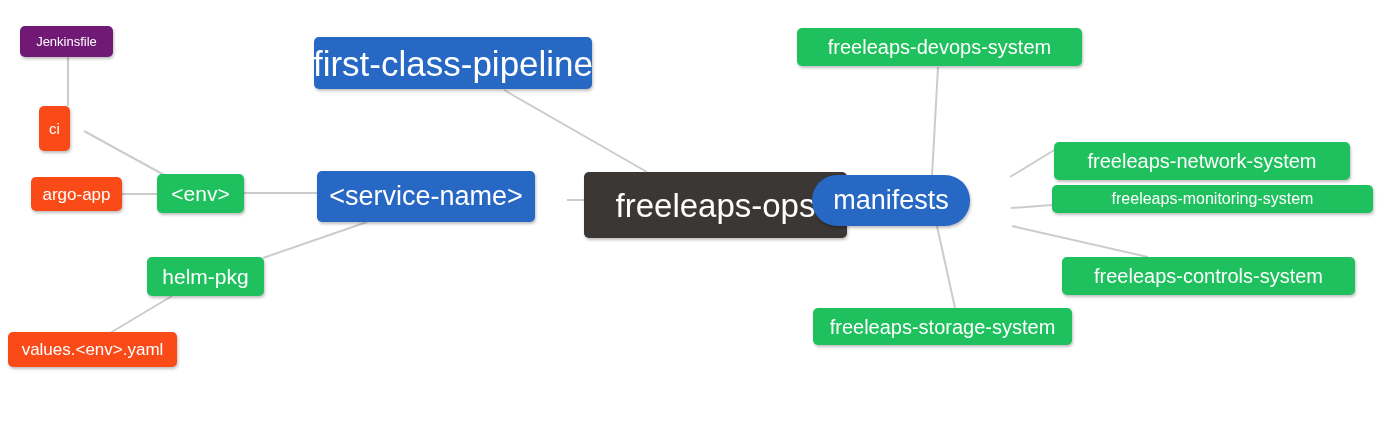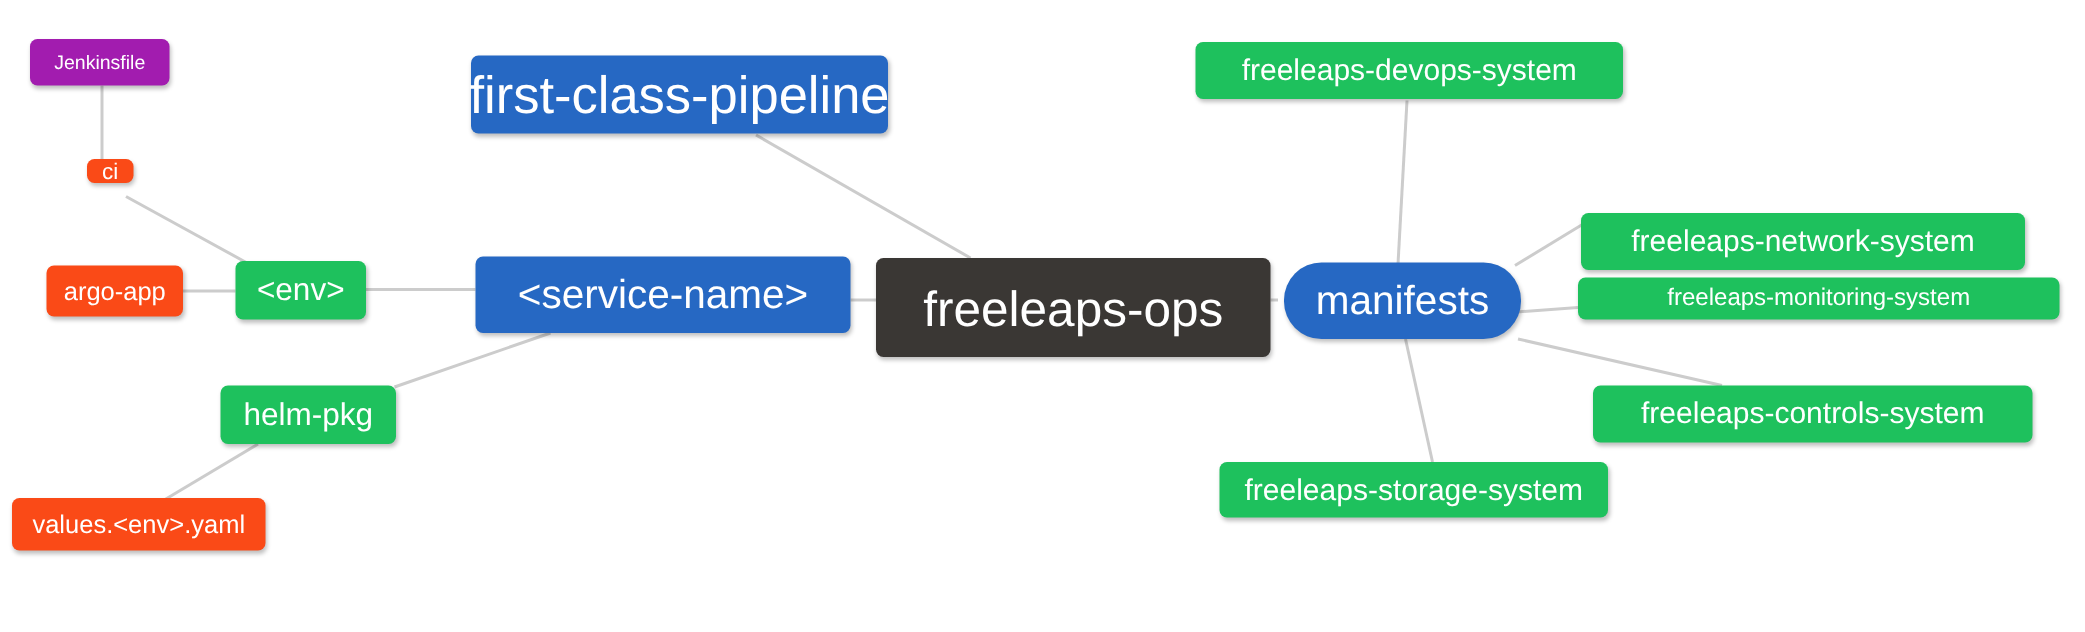--- a/index.html
+++ b/index.html
@@ -41,7 +41,7 @@
   .bg-root   { background: #3a3734; }
   .bg-blue   { background: #2668c3; }
   .bg-green  { background: #1ec15d; text-align: right; }
-  .bg-orange { background: #a21caf; }
+  .bg-orange { background: #701a75; }
   .bg-red    { background: #fa4a17; }
 
   

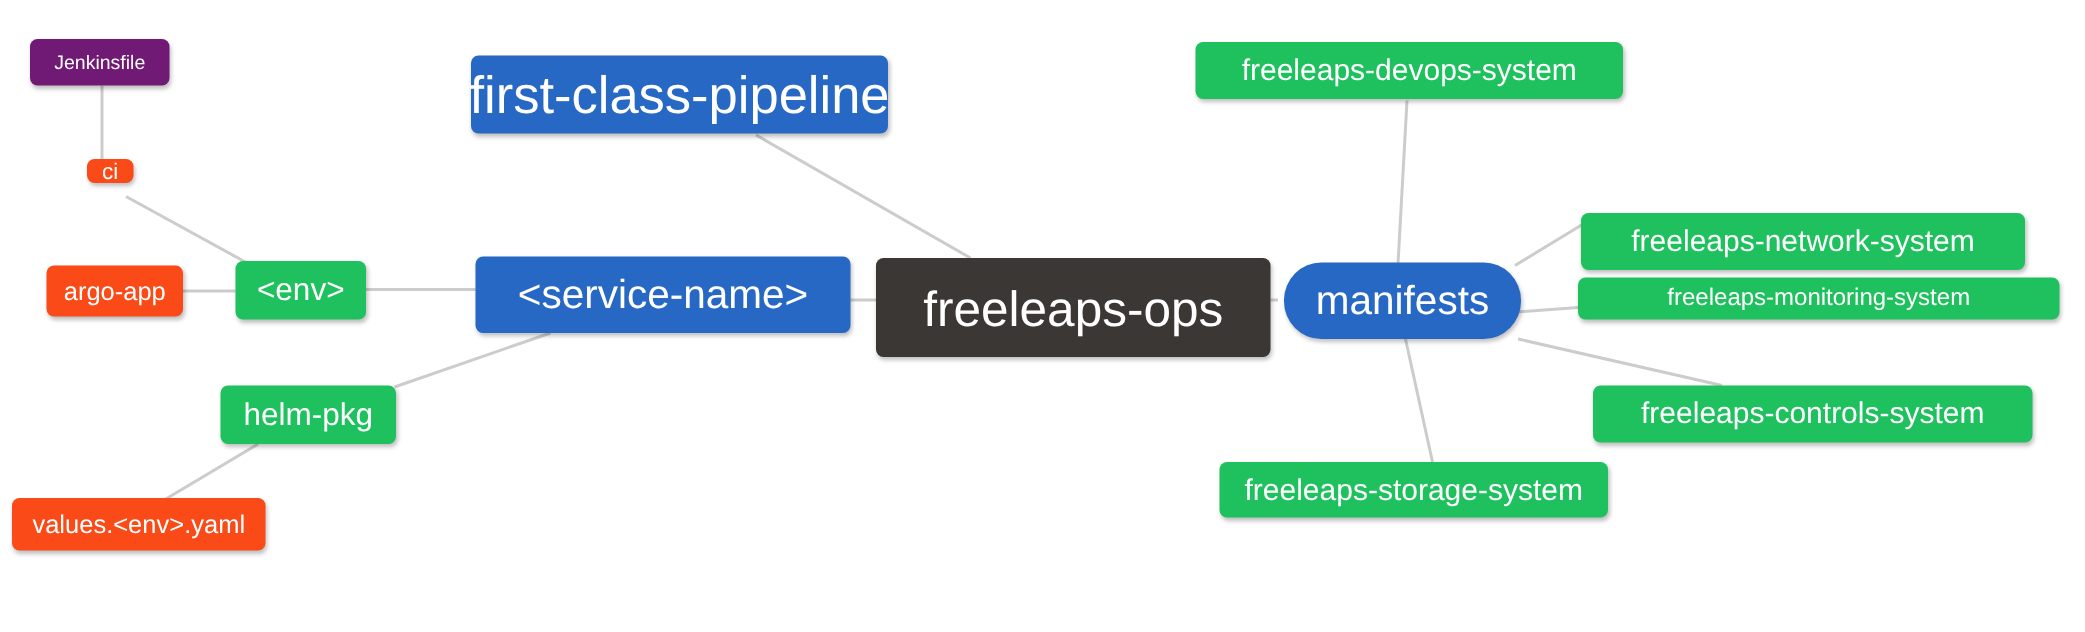--- a/index.html
+++ b/index.html
@@ -46,7 +46,7 @@
 
   
   #n-jenkinsfile { left: 20px;  top: 26px;  width: 93px;  height: 31px; font-size: 13px; }
-  #n-ci          { left: 58px;  top: 106px; width: 31px;  height: 16px; font-size: 15px; }
+  #n-ci          { left: 39px;  top: 106px; width: 31px;  height: 45px; font-size: 15px; }
   #n-argo        { left: 31px;  top: 177px; width: 91px;  height: 34px; font-size: 17px; }
   #n-env         { left: 157px; top: 174px; width: 87px;  height: 39px; font-size: 21px; }
   #n-helm        { left: 147px; top: 257px; width: 117px; height: 39px; font-size: 21px; }

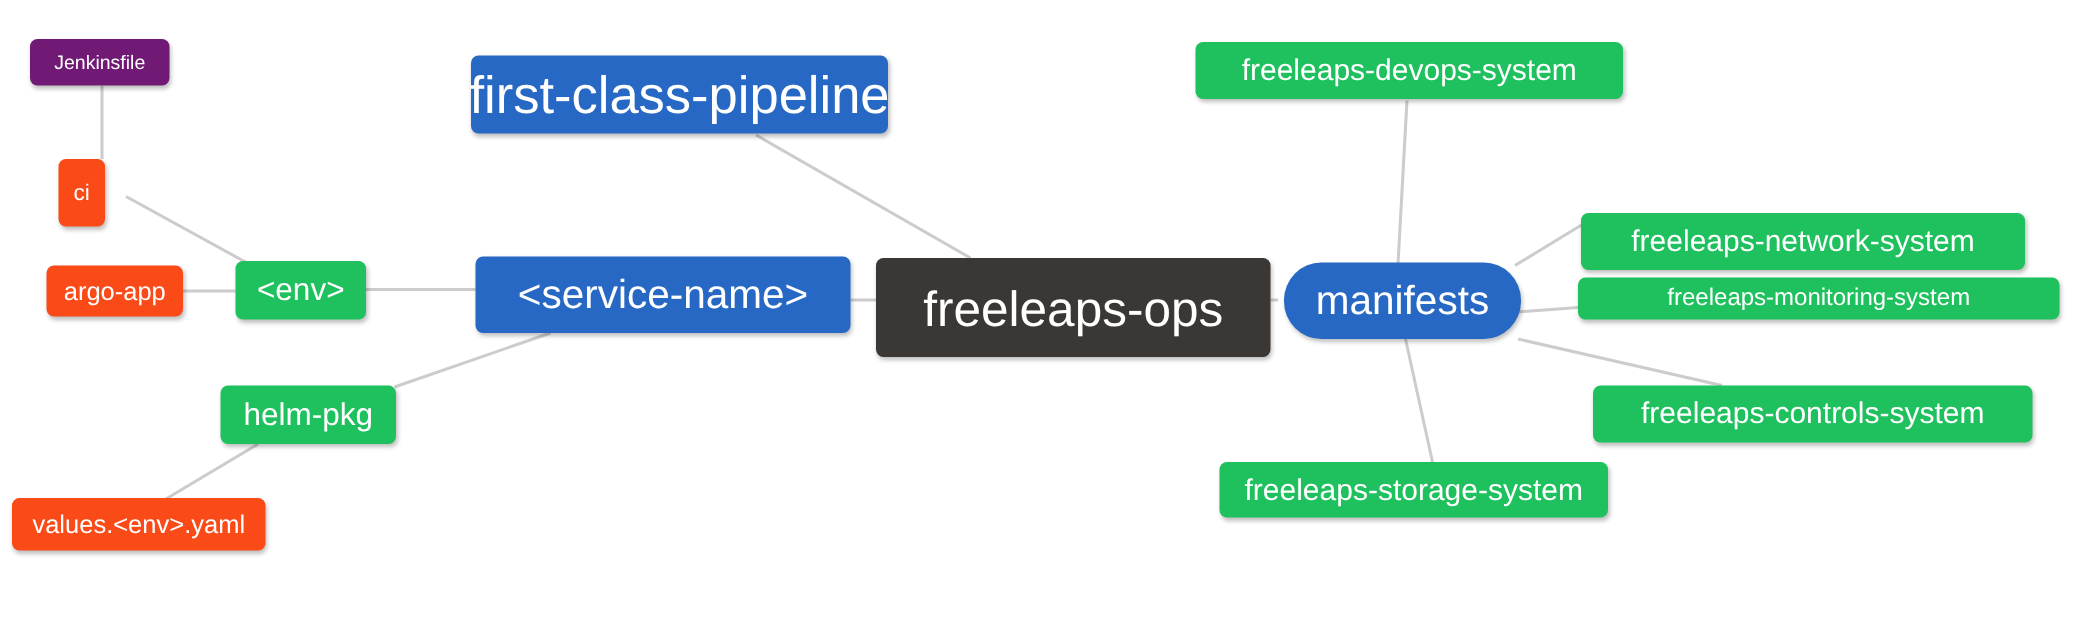--- a/index.html
+++ b/index.html
@@ -52,7 +52,7 @@
   #n-helm        { left: 147px; top: 257px; width: 117px; height: 39px; font-size: 21px; }
   #n-values      { left: 8px;   top: 332px; width: 169px; height: 35px; font-size: 17px; }
   #n-pipeline    { left: 314px; top: 37px;  width: 278px; height: 52px; font-size: 35px; }
-  #n-service     { left: 317px; top: 171px; width: 250px; height: 51px; font-size: 27px; }
+  #n-service     { left: 317px; top: 171px; width: 218px; height: 51px; font-size: 27px; }
   #n-ops         { left: 584px; top: 172px; width: 263px; height: 66px; font-size: 33px; }
   #n-manifests   { left: 856px; top: 175px; width: 158px; height: 51px; font-size: 27px; border-radius: 25px; }
   #n-devops      { left: 797px; top: 28px;  width: 285px; height: 38px; font-size: 20px; }

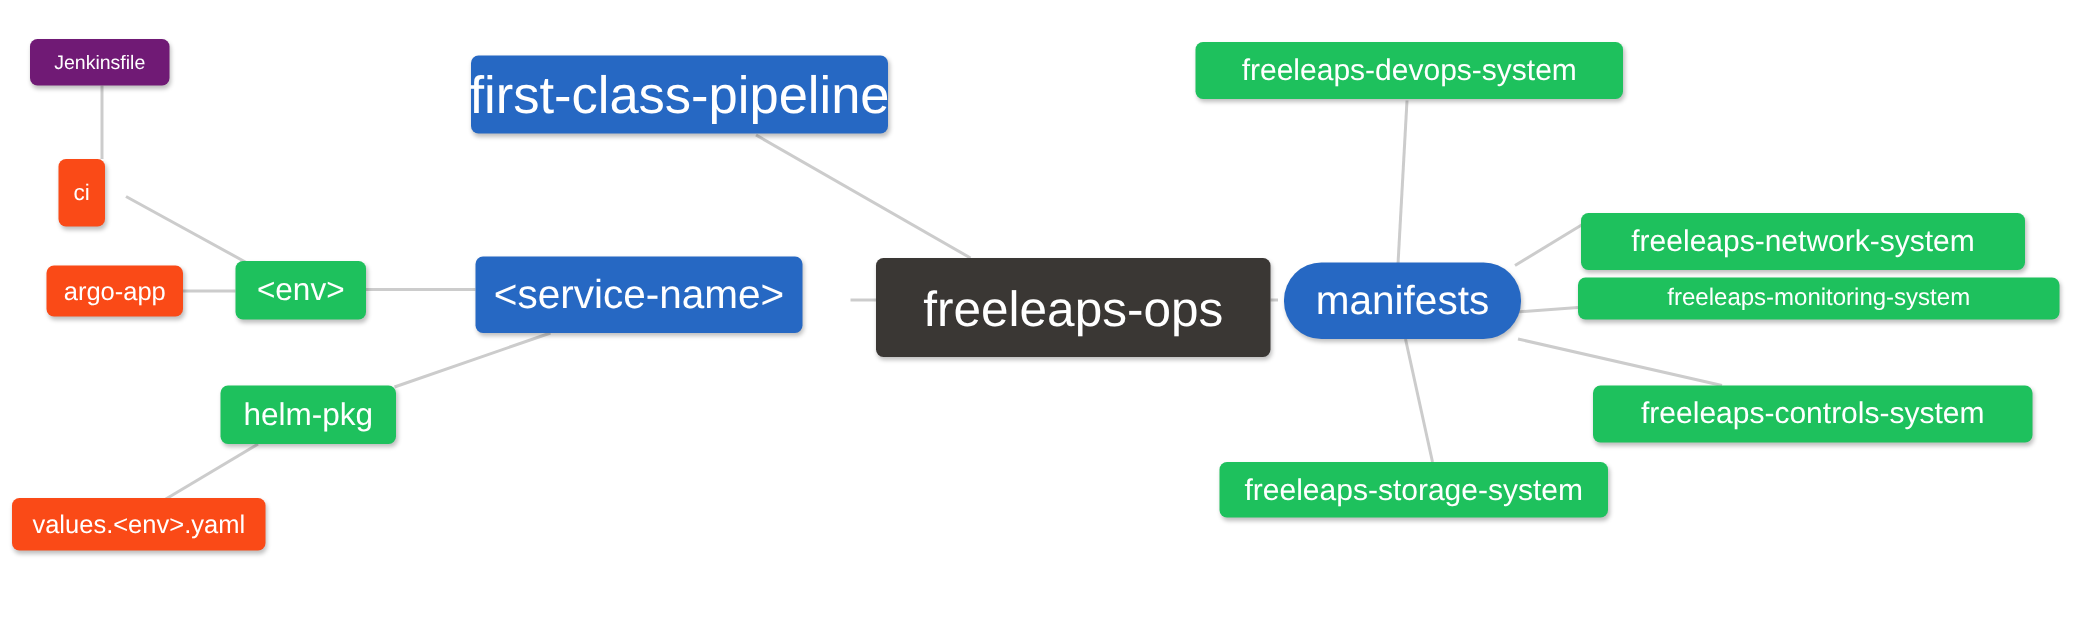--- a/index.html
+++ b/index.html
@@ -54,7 +54,7 @@
   #n-pipeline    { left: 314px; top: 37px;  width: 278px; height: 52px; font-size: 35px; }
   #n-service     { left: 317px; top: 171px; width: 218px; height: 51px; font-size: 27px; }
   #n-ops         { left: 584px; top: 172px; width: 263px; height: 66px; font-size: 33px; }
-  #n-manifests   { left: 856px; top: 175px; width: 158px; height: 51px; font-size: 27px; border-radius: 25px; }
+  #n-manifests   { left: 812px; top: 175px; width: 158px; height: 51px; font-size: 27px; border-radius: 25px; }
   #n-devops      { left: 797px; top: 28px;  width: 285px; height: 38px; font-size: 20px; }
   #n-network     { left: 1054px;top: 110px; width: 296px; height: 38px; font-size: 20px; margin-top: 32px; }
   #n-monitoring  { left: 1052px;top: 185px; width: 321px; height: 28px; font-size: 16px; }

